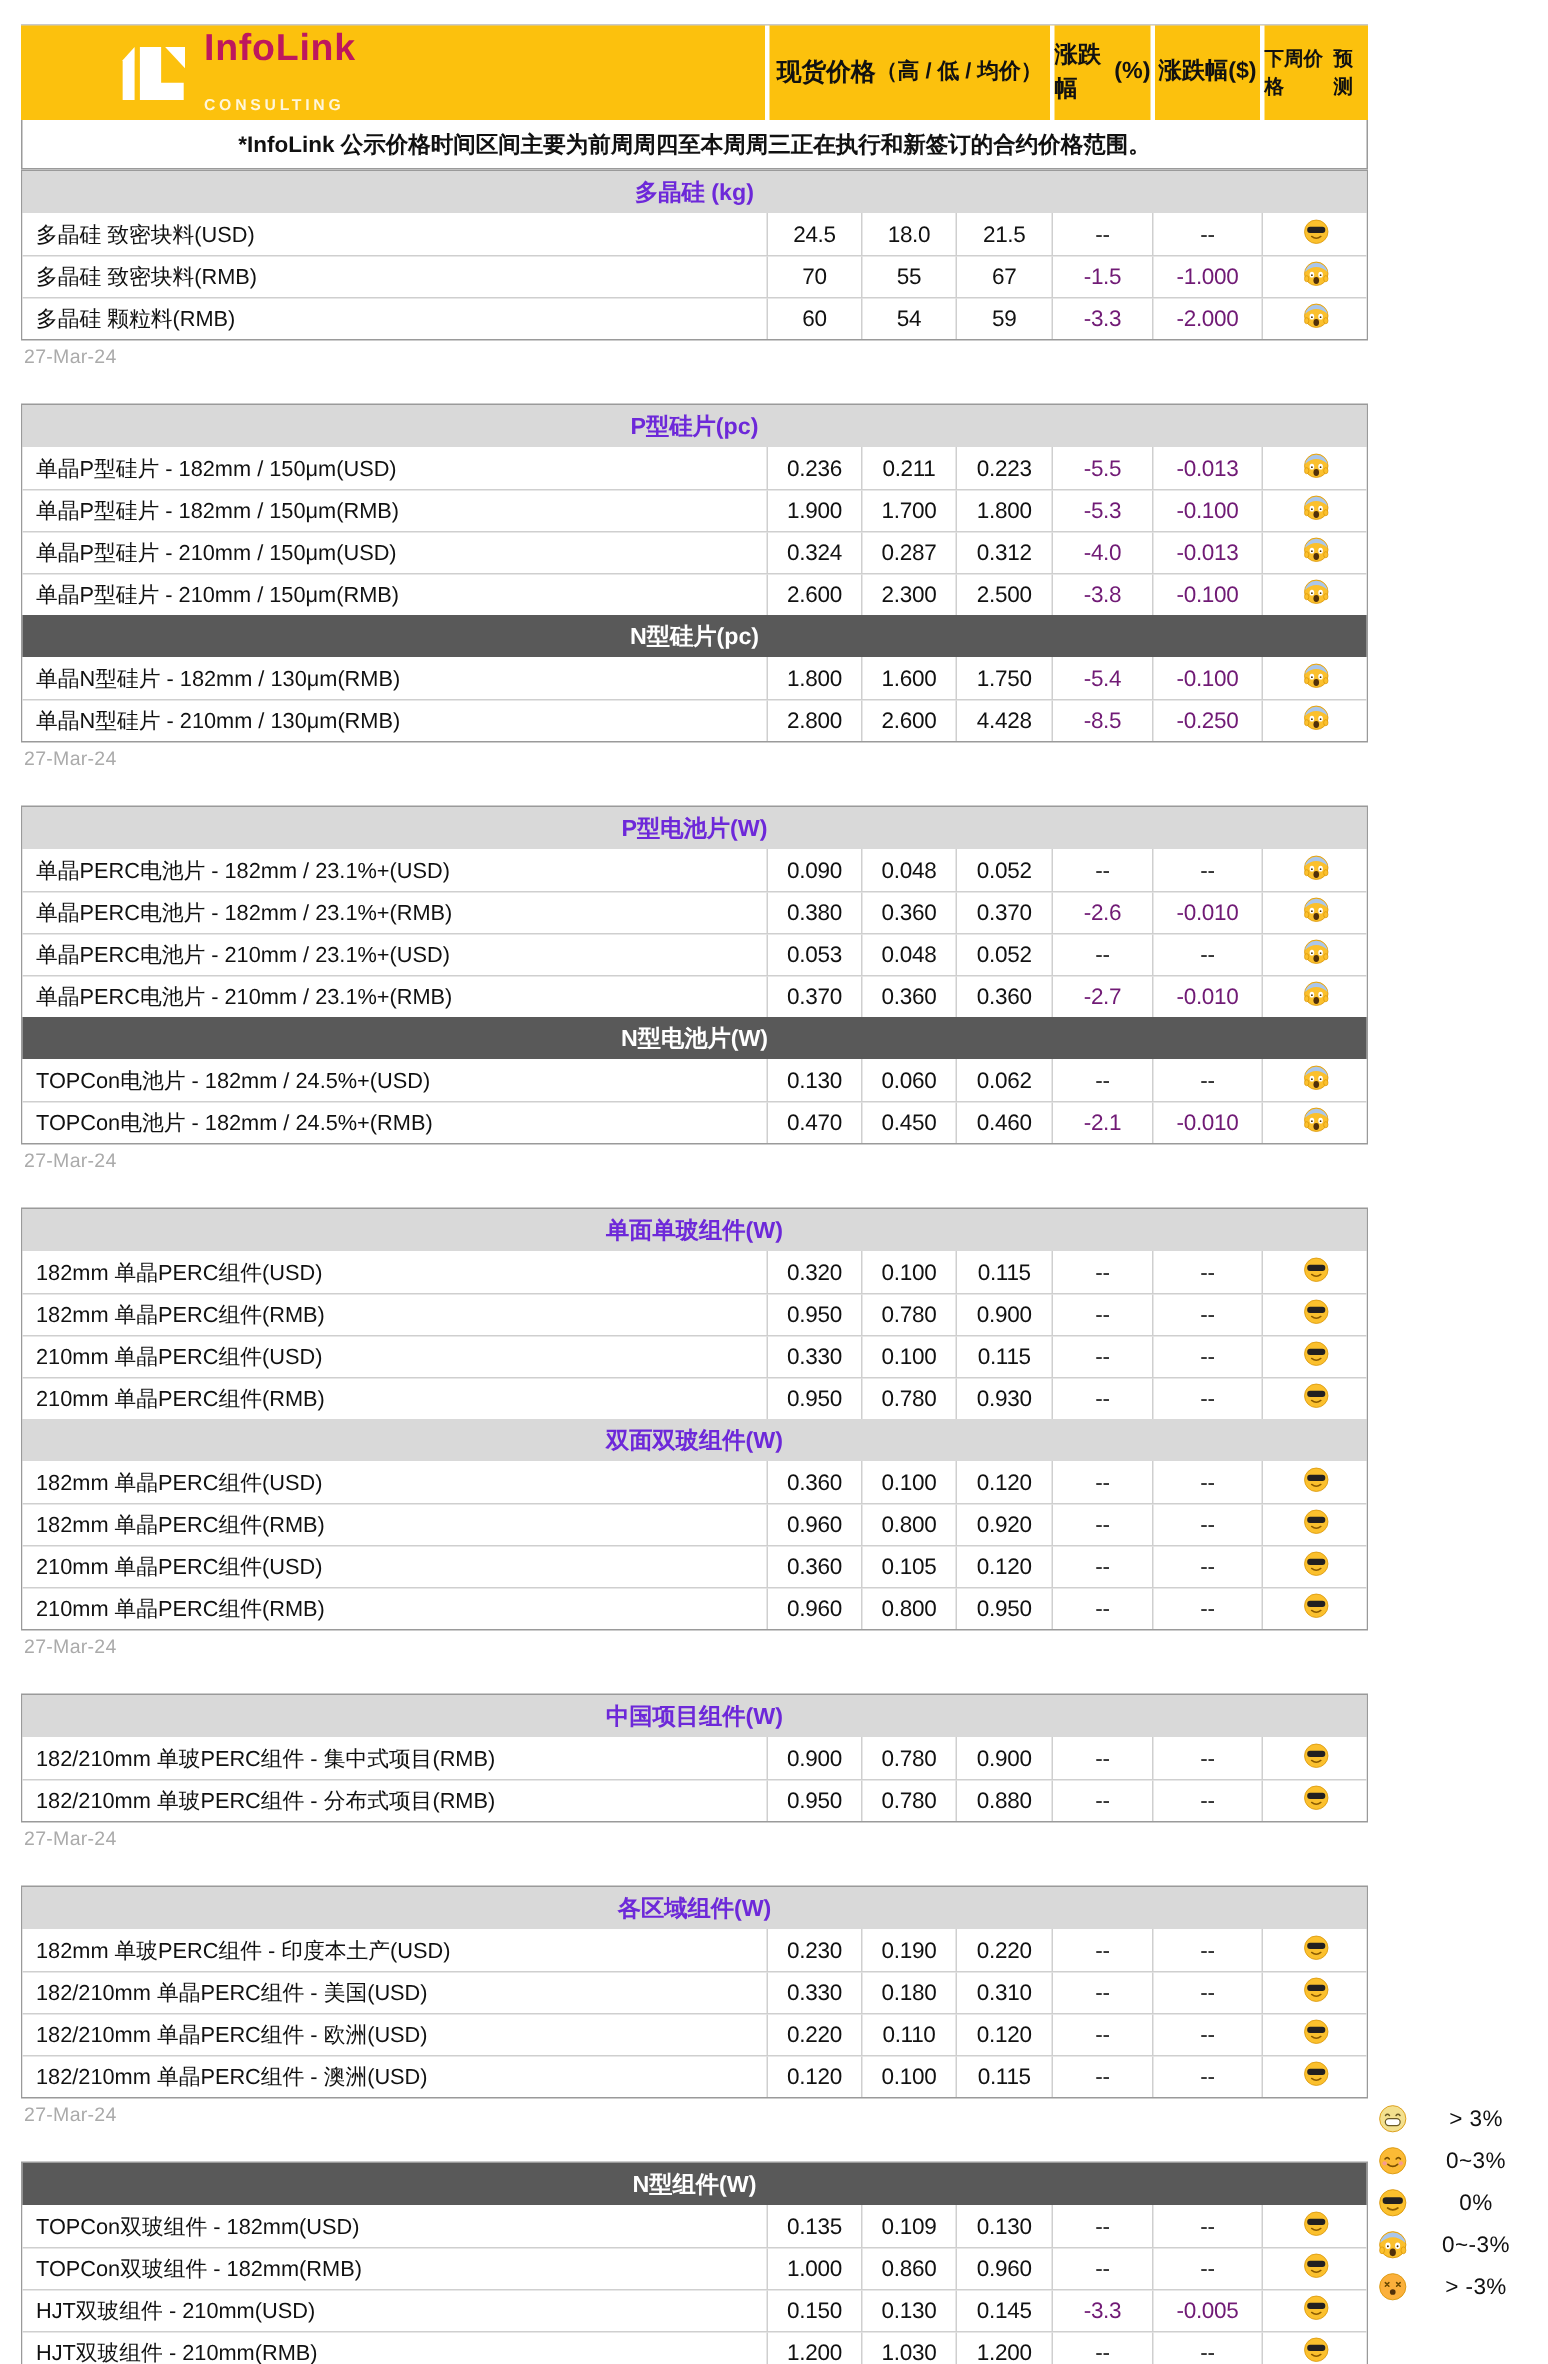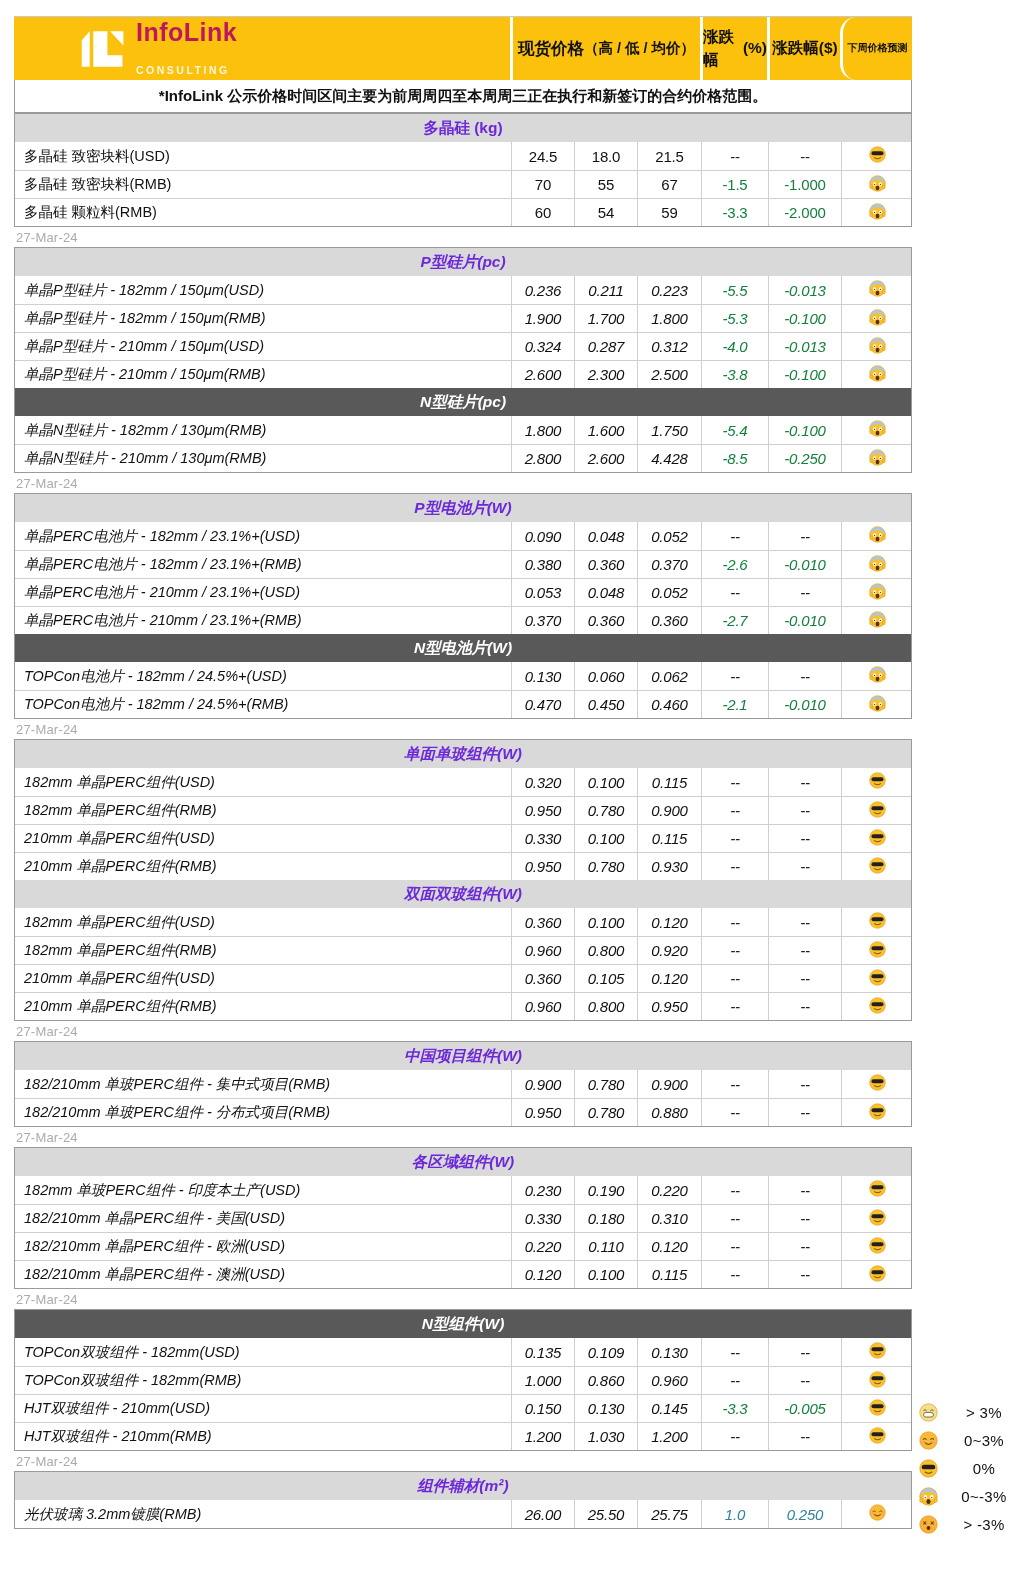--- a/index.html
+++ b/index.html
@@ -21,7 +21,7 @@
   .h-spot .sub { font-size:14.5px; }
   .h-pct { width:67px; flex:none; font-size:15.5px; }
   .h-usd { width:73px; flex:none; font-size:15.5px; }
-  .h-fc  { width:72px; flex:none; font-size:10px;border-radius:16px; }
+  .h-fc  { width:72px; flex:none; font-size:13px; }
   .logo-mark { width:46px; height:42px; margin-right:10px; flex:none; }
   .logo-texts { display:flex; flex-direction:column; align-items:flex-start; }
   .logo-name { color:#be185d; font-weight:bold; font-size:25px; letter-spacing:0.5px; line-height:1.05; }

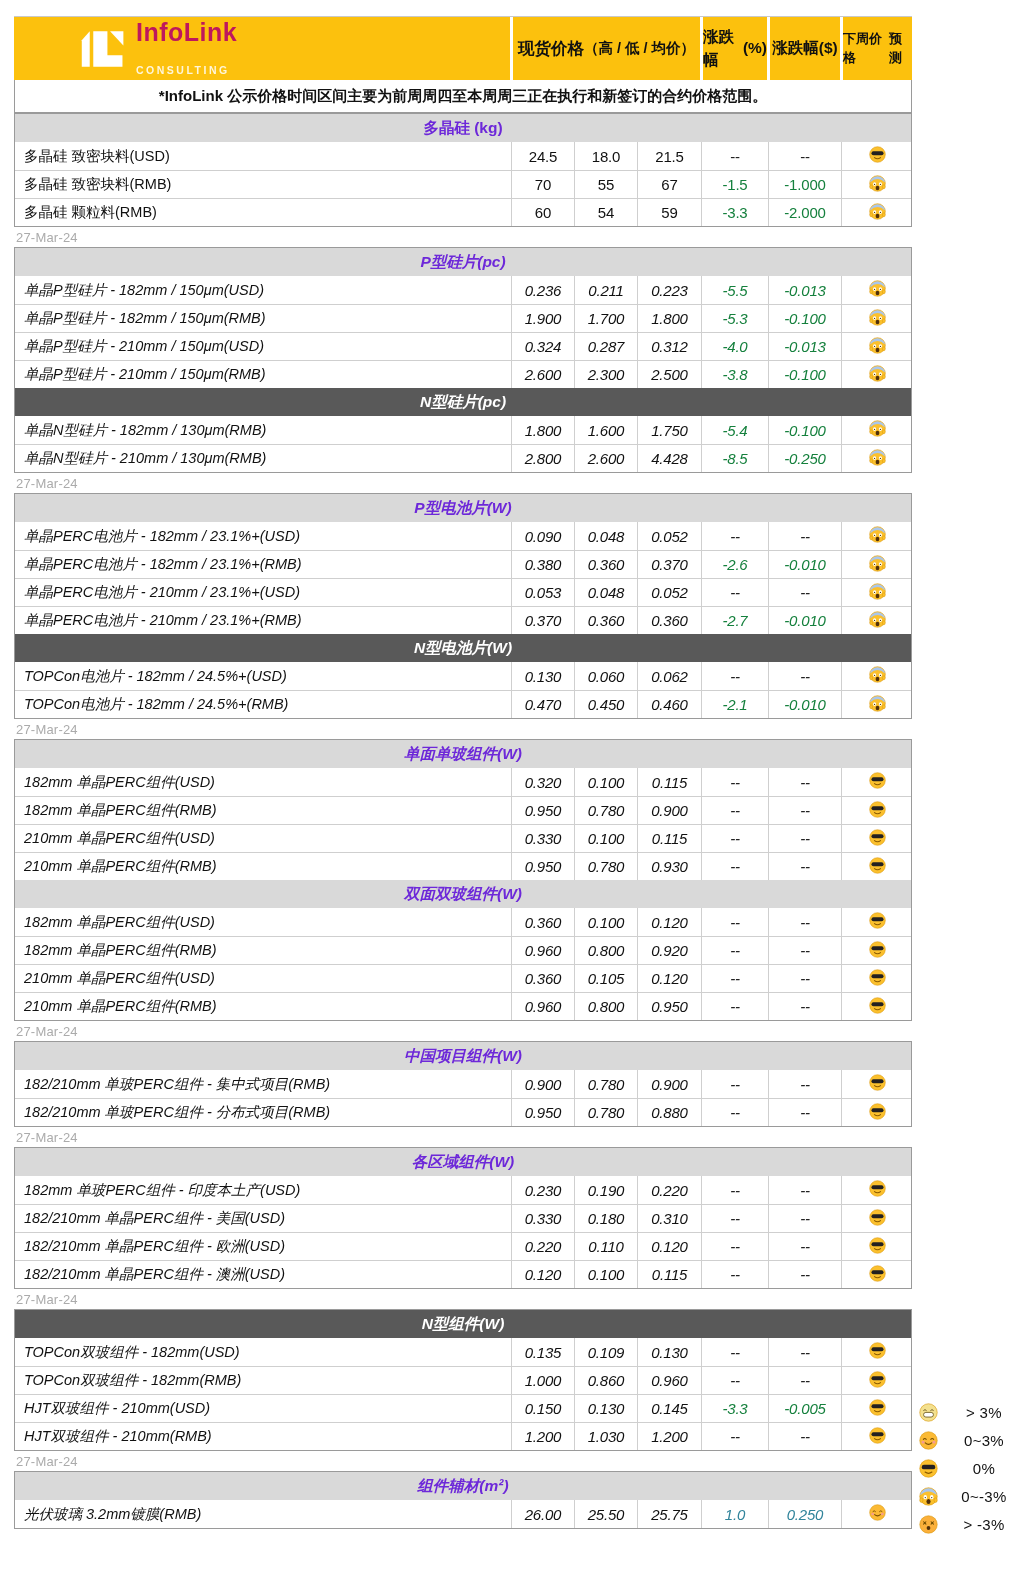--- a/index.html
+++ b/index.html
@@ -46,7 +46,7 @@
             font-size:14.5px; letter-spacing:0; white-space:nowrap; overflow:hidden; }
   .c.high { width:63px; } .c.low { width:63px; } .c.avg { width:64px; }
   .c.pct { width:67px; } .c.usd { width:73px; } .c.fc { width:72px; }
-  .neg { color:#15803d; }
+  .neg { color:#701a75; }
   .pos { color:#31849B; }
   .dash { color:#222; }
   .date { height:20px; font-size:13px; color:#ABABAB; padding:3px 0 0 2px; letter-spacing:0.2px; }

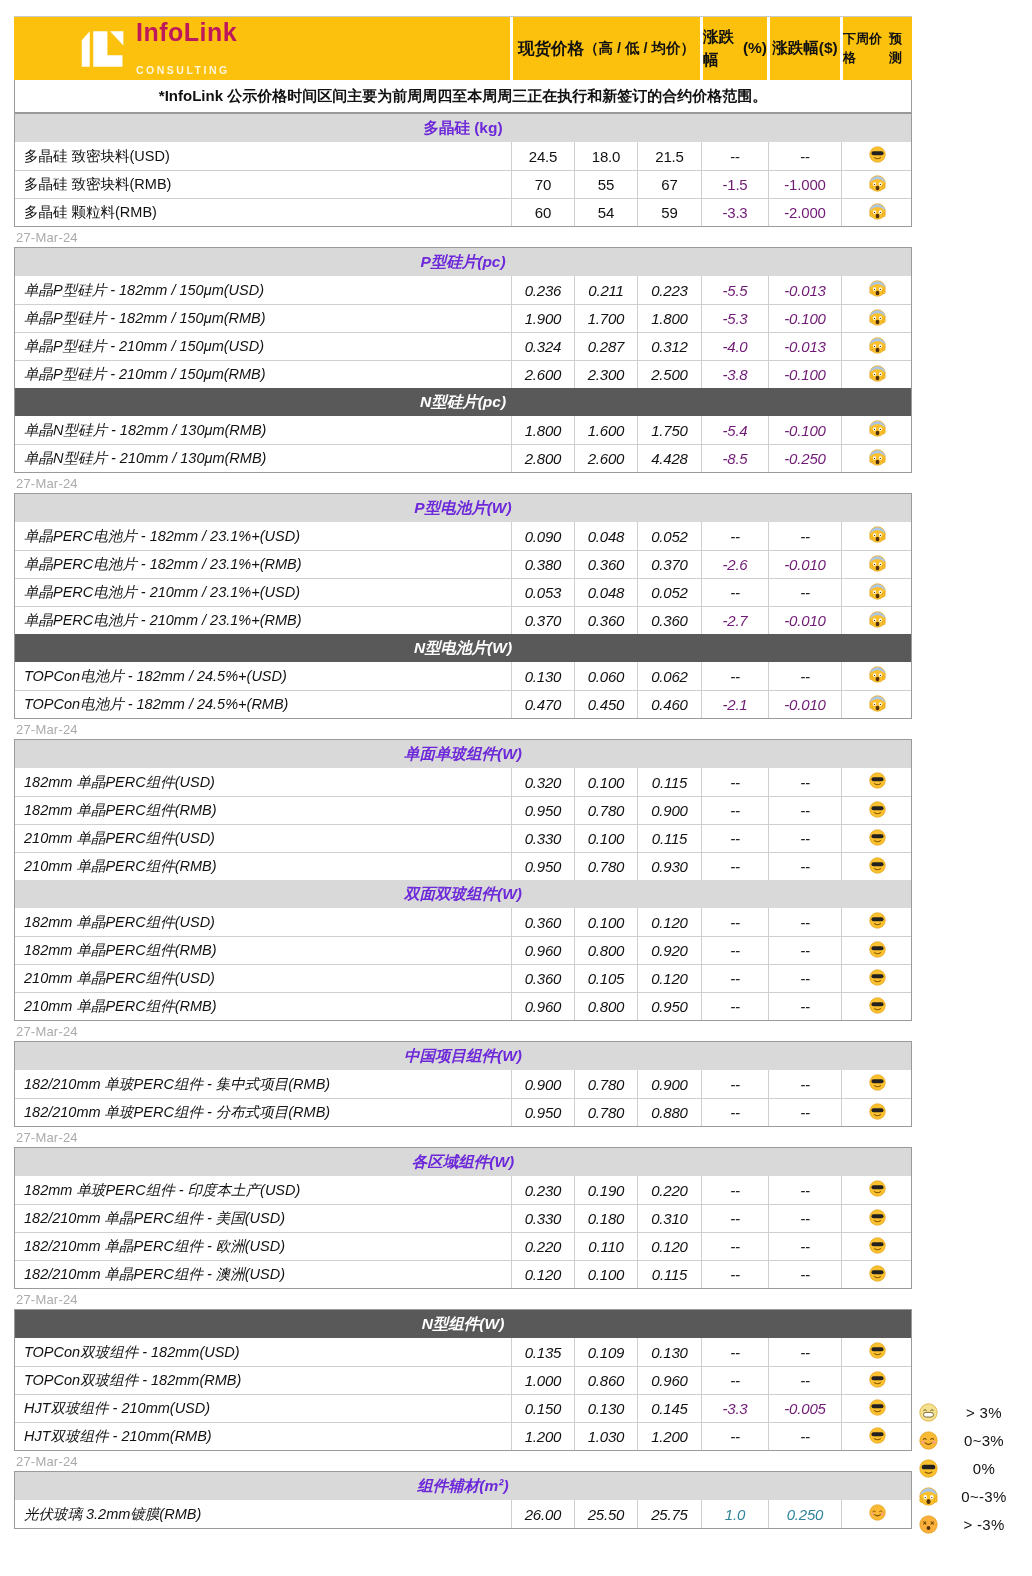--- a/index.html
+++ b/index.html
@@ -33,7 +33,7 @@
 
   
   .block { border:1px solid #9a9a9a; background:#fff; }
-  .block + .block, .date + .block { margin-top:0;font-style:italic; }
+  .block + .block, .date + .block { margin-top:22px; }
   .band { height:28px; display:flex; align-items:center; justify-content:center;
           font-weight:bold; font-size:15.5px; }
   .band.light { background:#D9D9D9; color:#6d28d9; }

